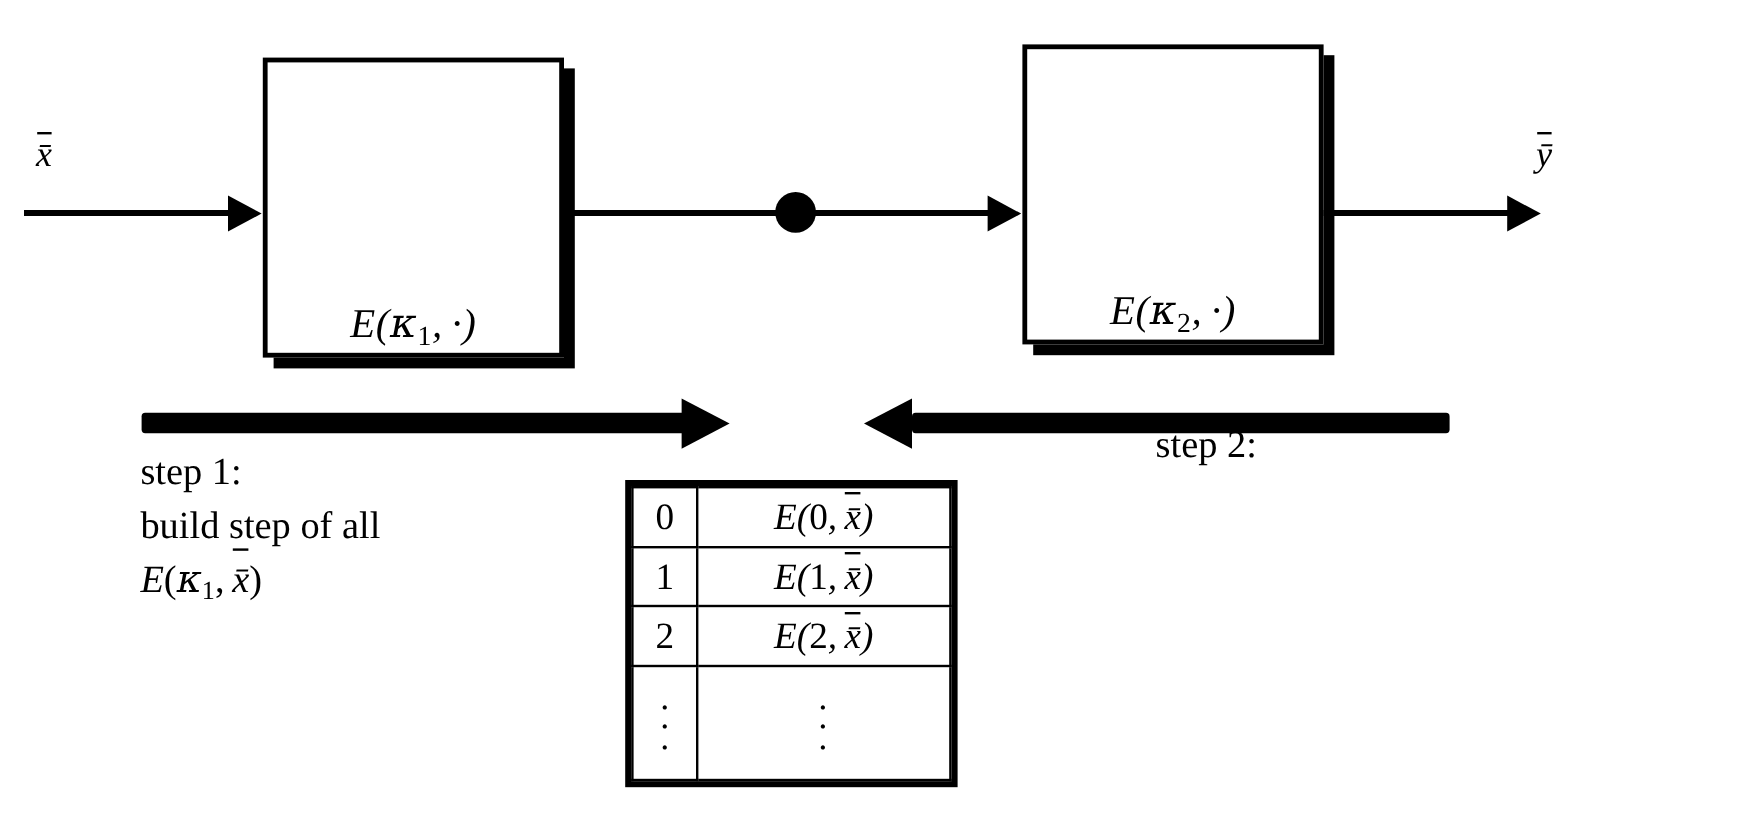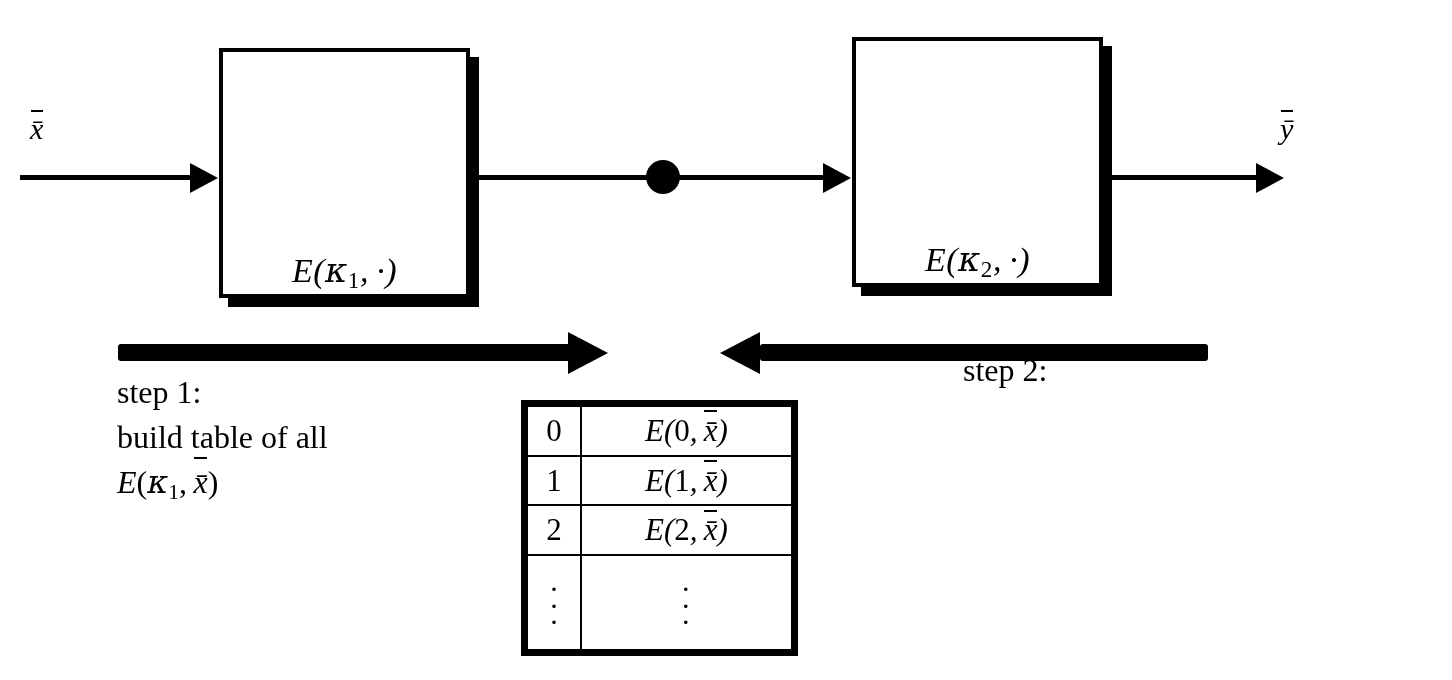--- a/index.html
+++ b/index.html
@@ -202,7 +202,7 @@
 
   <div class="caption" style="left:117px; top:370px;">
     <div>step 1:</div>
-    <div>build table of all</div>
+    <div>build step of all</div>
     <div>
       <span class="math">E</span>(<span class="kap">κ</span><sub>1</sub>, <span class="ovb">x̄</span>)
     </div>

